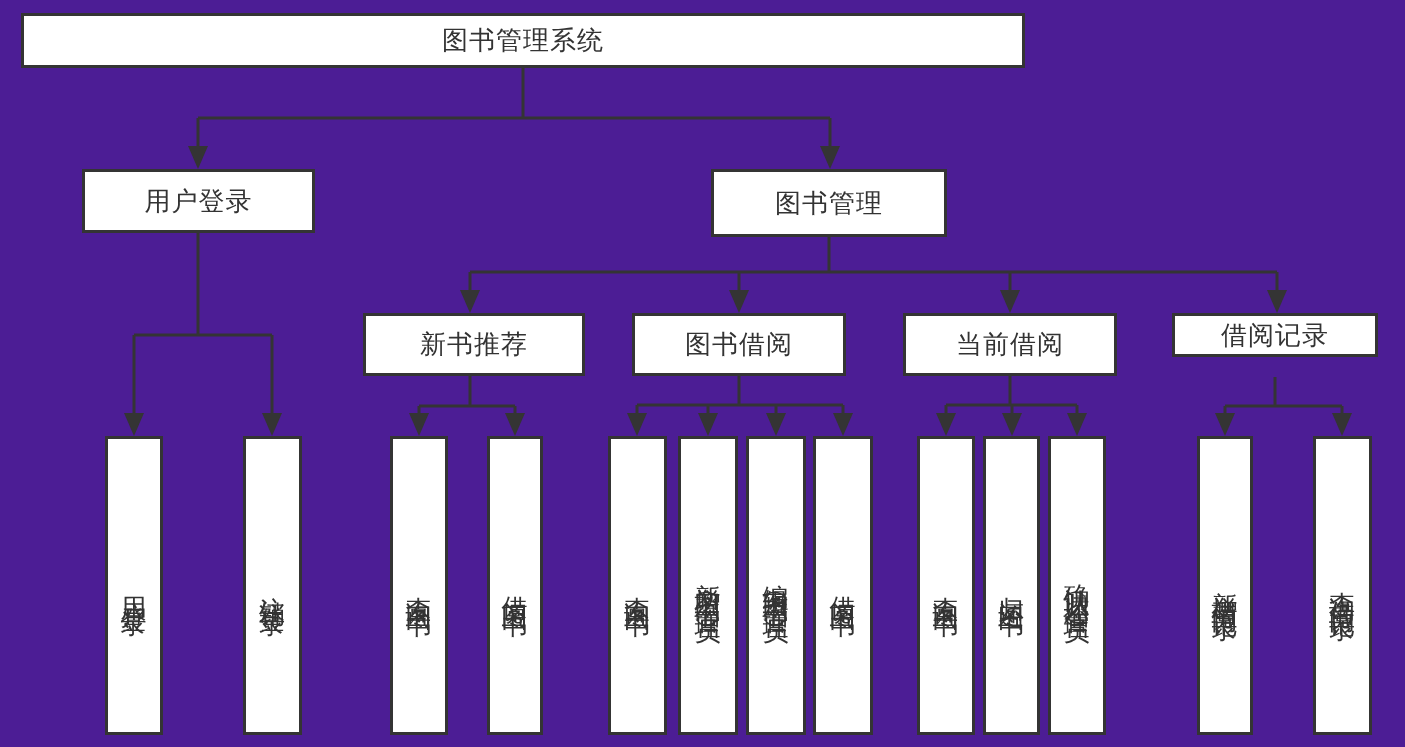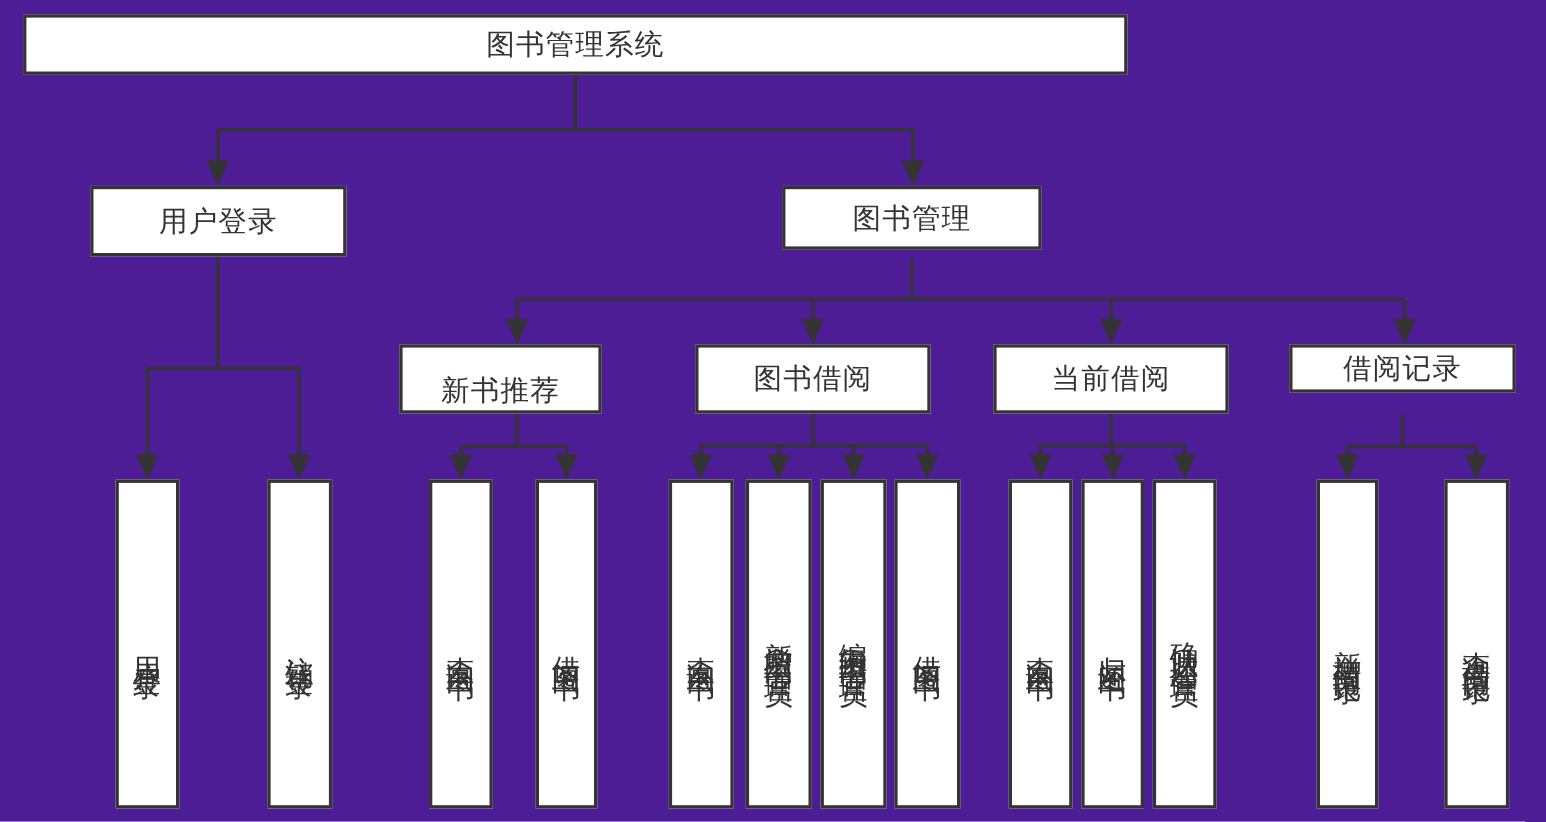--- a/index.html
+++ b/index.html
@@ -121,7 +121,7 @@
   <div class="hbox" style="left:82px; top:169px; width:233px; height:64px;">
     <span class="label-h">用户登录</span>
   </div>
-  <div class="hbox" style="left:711px; top:169px; width:236px; height:58px;">
+  <div class="hbox" style="left:711px; top:169px; width:236px; height:68px;">
     <span class="label-h">图书管理</span>
   </div>
 

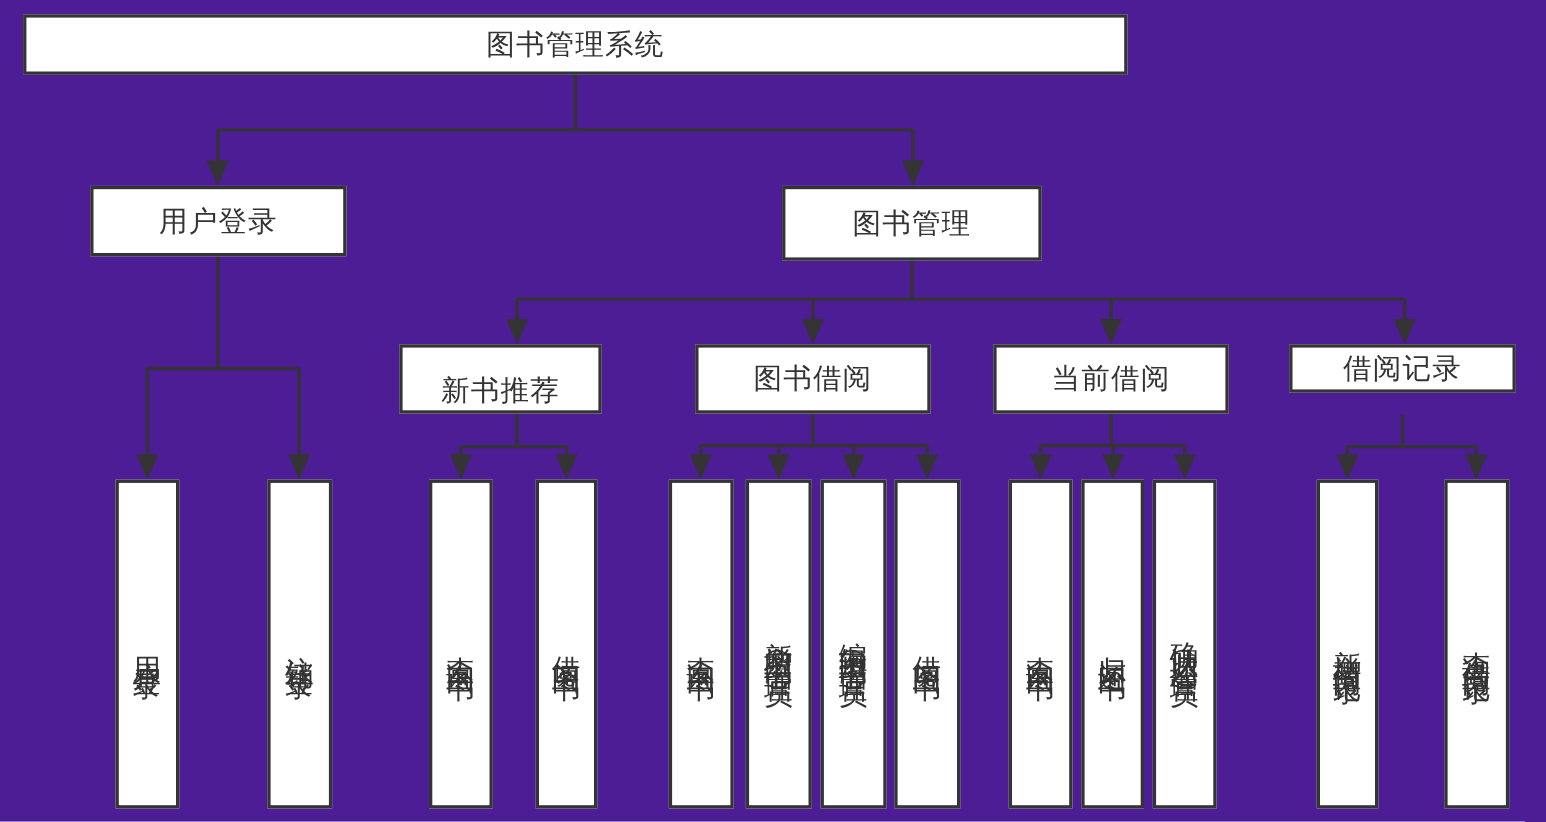--- a/index.html
+++ b/index.html
@@ -125,7 +125,7 @@
     <span class="label-h">图书管理</span>
   </div>
 
-  <div class="hbox" style="left:363px; top:313px; width:184px; height:63px;align-items:flex-end;">
+  <div class="hbox" style="left:363px; top:313px; width:222px; height:63px;">
     <span class="label-h">新书推荐</span>
   </div>
   <div class="hbox" style="left:903px; top:313px; width:214px; height:63px;">

